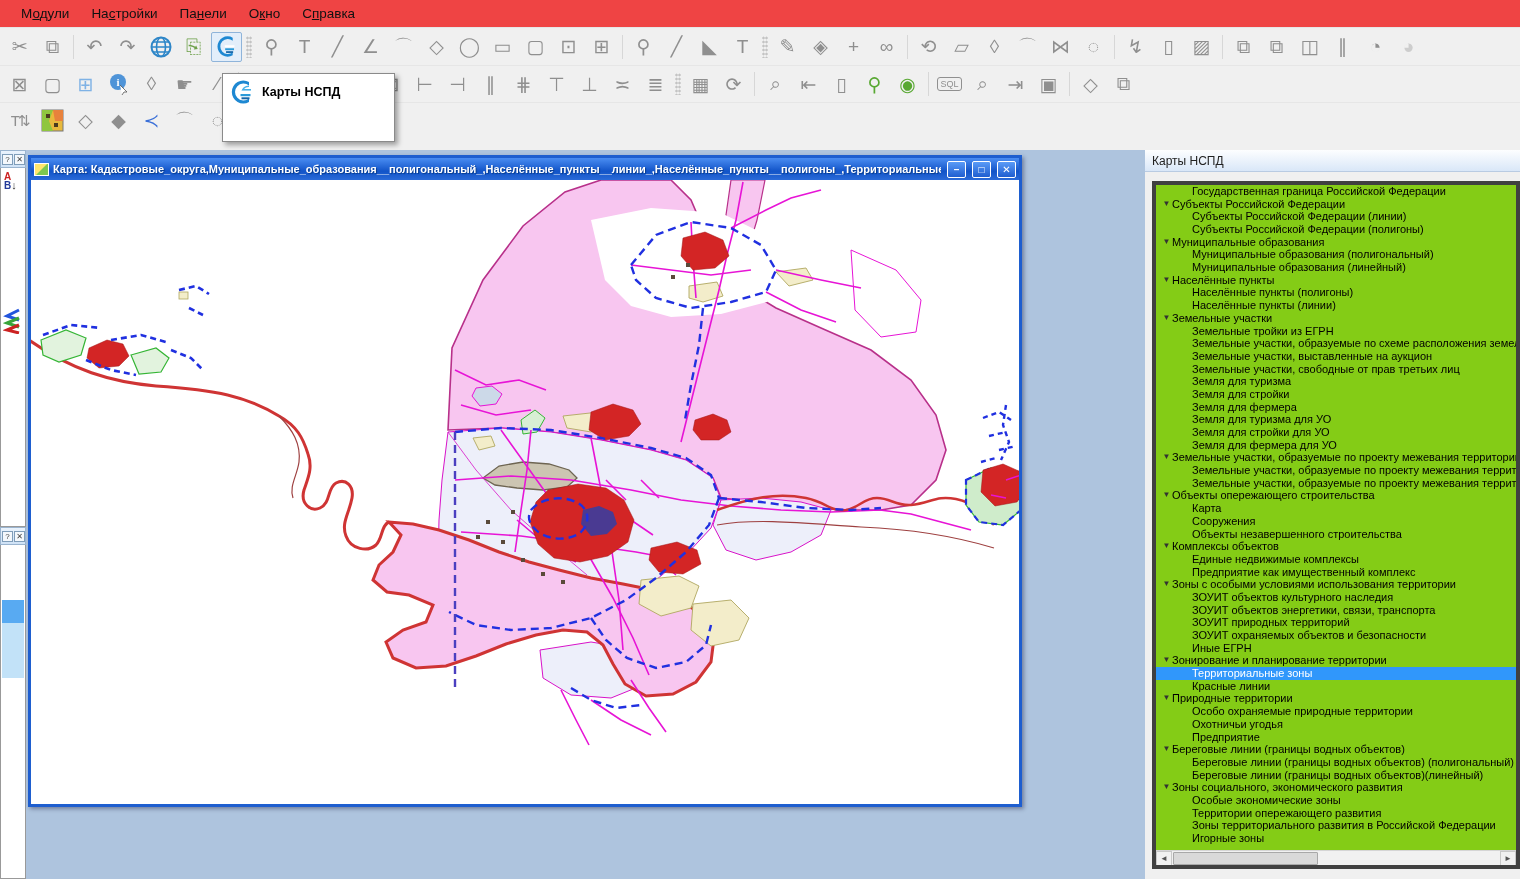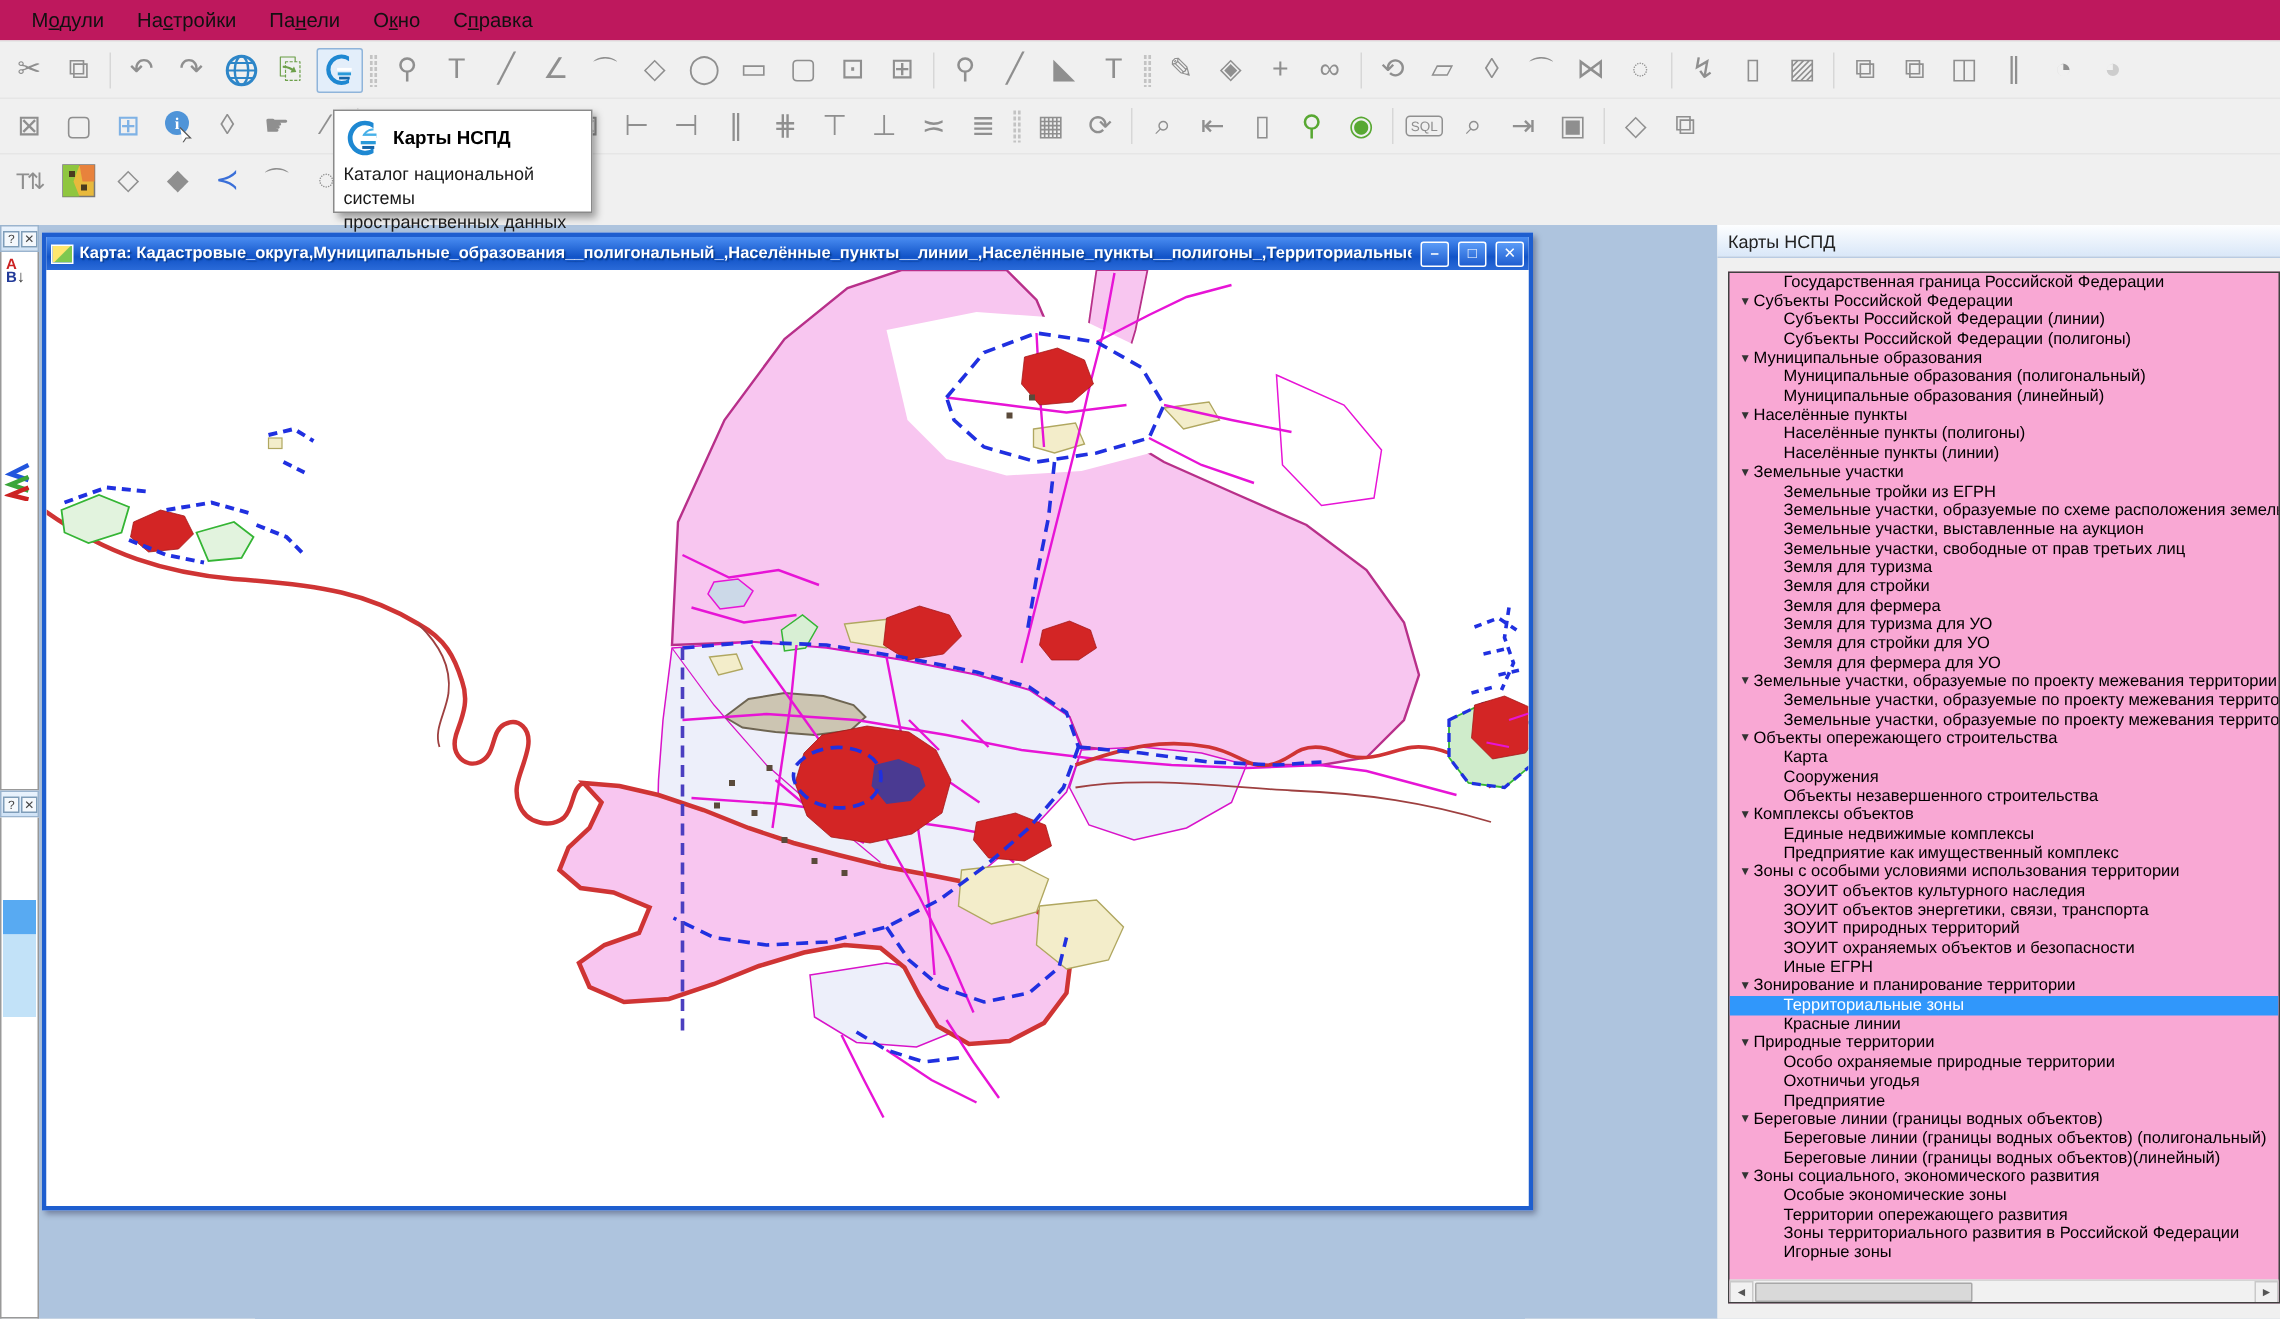--- a/index.html
+++ b/index.html
@@ -7,7 +7,7 @@
     font-family:"Liberation Sans","DejaVu Sans",sans-serif; }
 
   
-  .menubar { height:27px; background:#be185d; display:flex; align-items:center; padding-left:10px; }
+  .menubar { height:27px; background:#ef4444; display:flex; align-items:center; padding-left:10px; }
   .menu-item { font-size:13.5px; color:#111; padding:4px 11px; cursor:default; }
   .menu-item u { text-decoration:underline; }
 

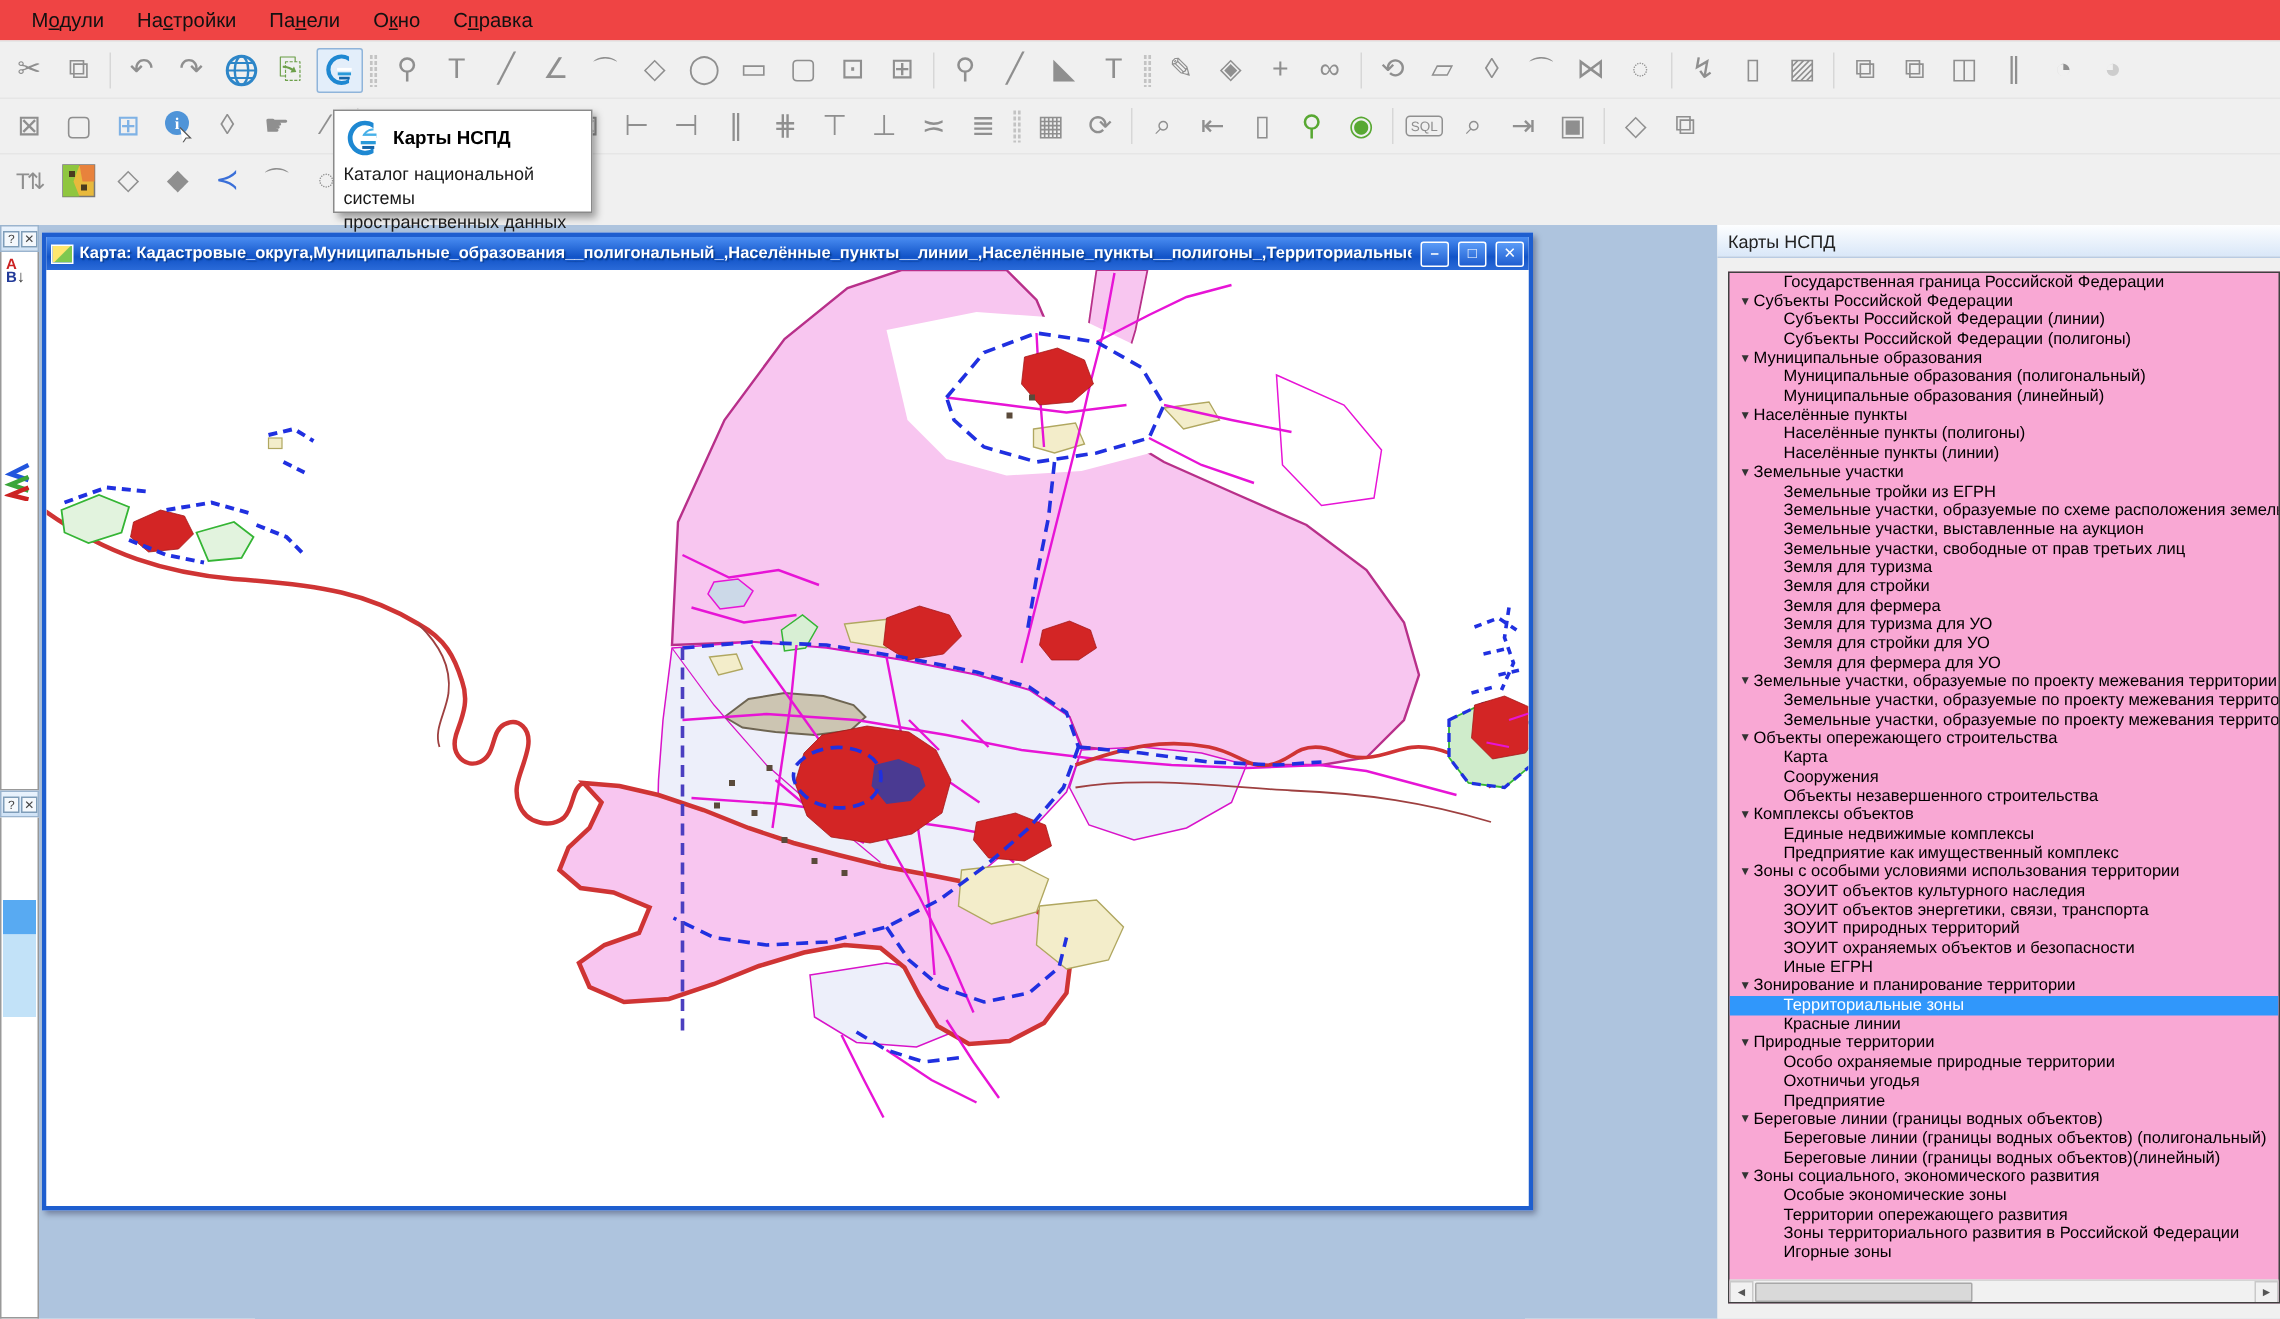--- a/index.html
+++ b/index.html
@@ -747,10 +747,6 @@
     </svg>
     <span class="tt-title">Карты НСПД</span>
   </div>
-  <div class="tt-desc">
-    <span>Каталог национальной системы</span><br>
-    <span>пространственных данных</span>
-  </div>
 </div>
 
 </body></html>

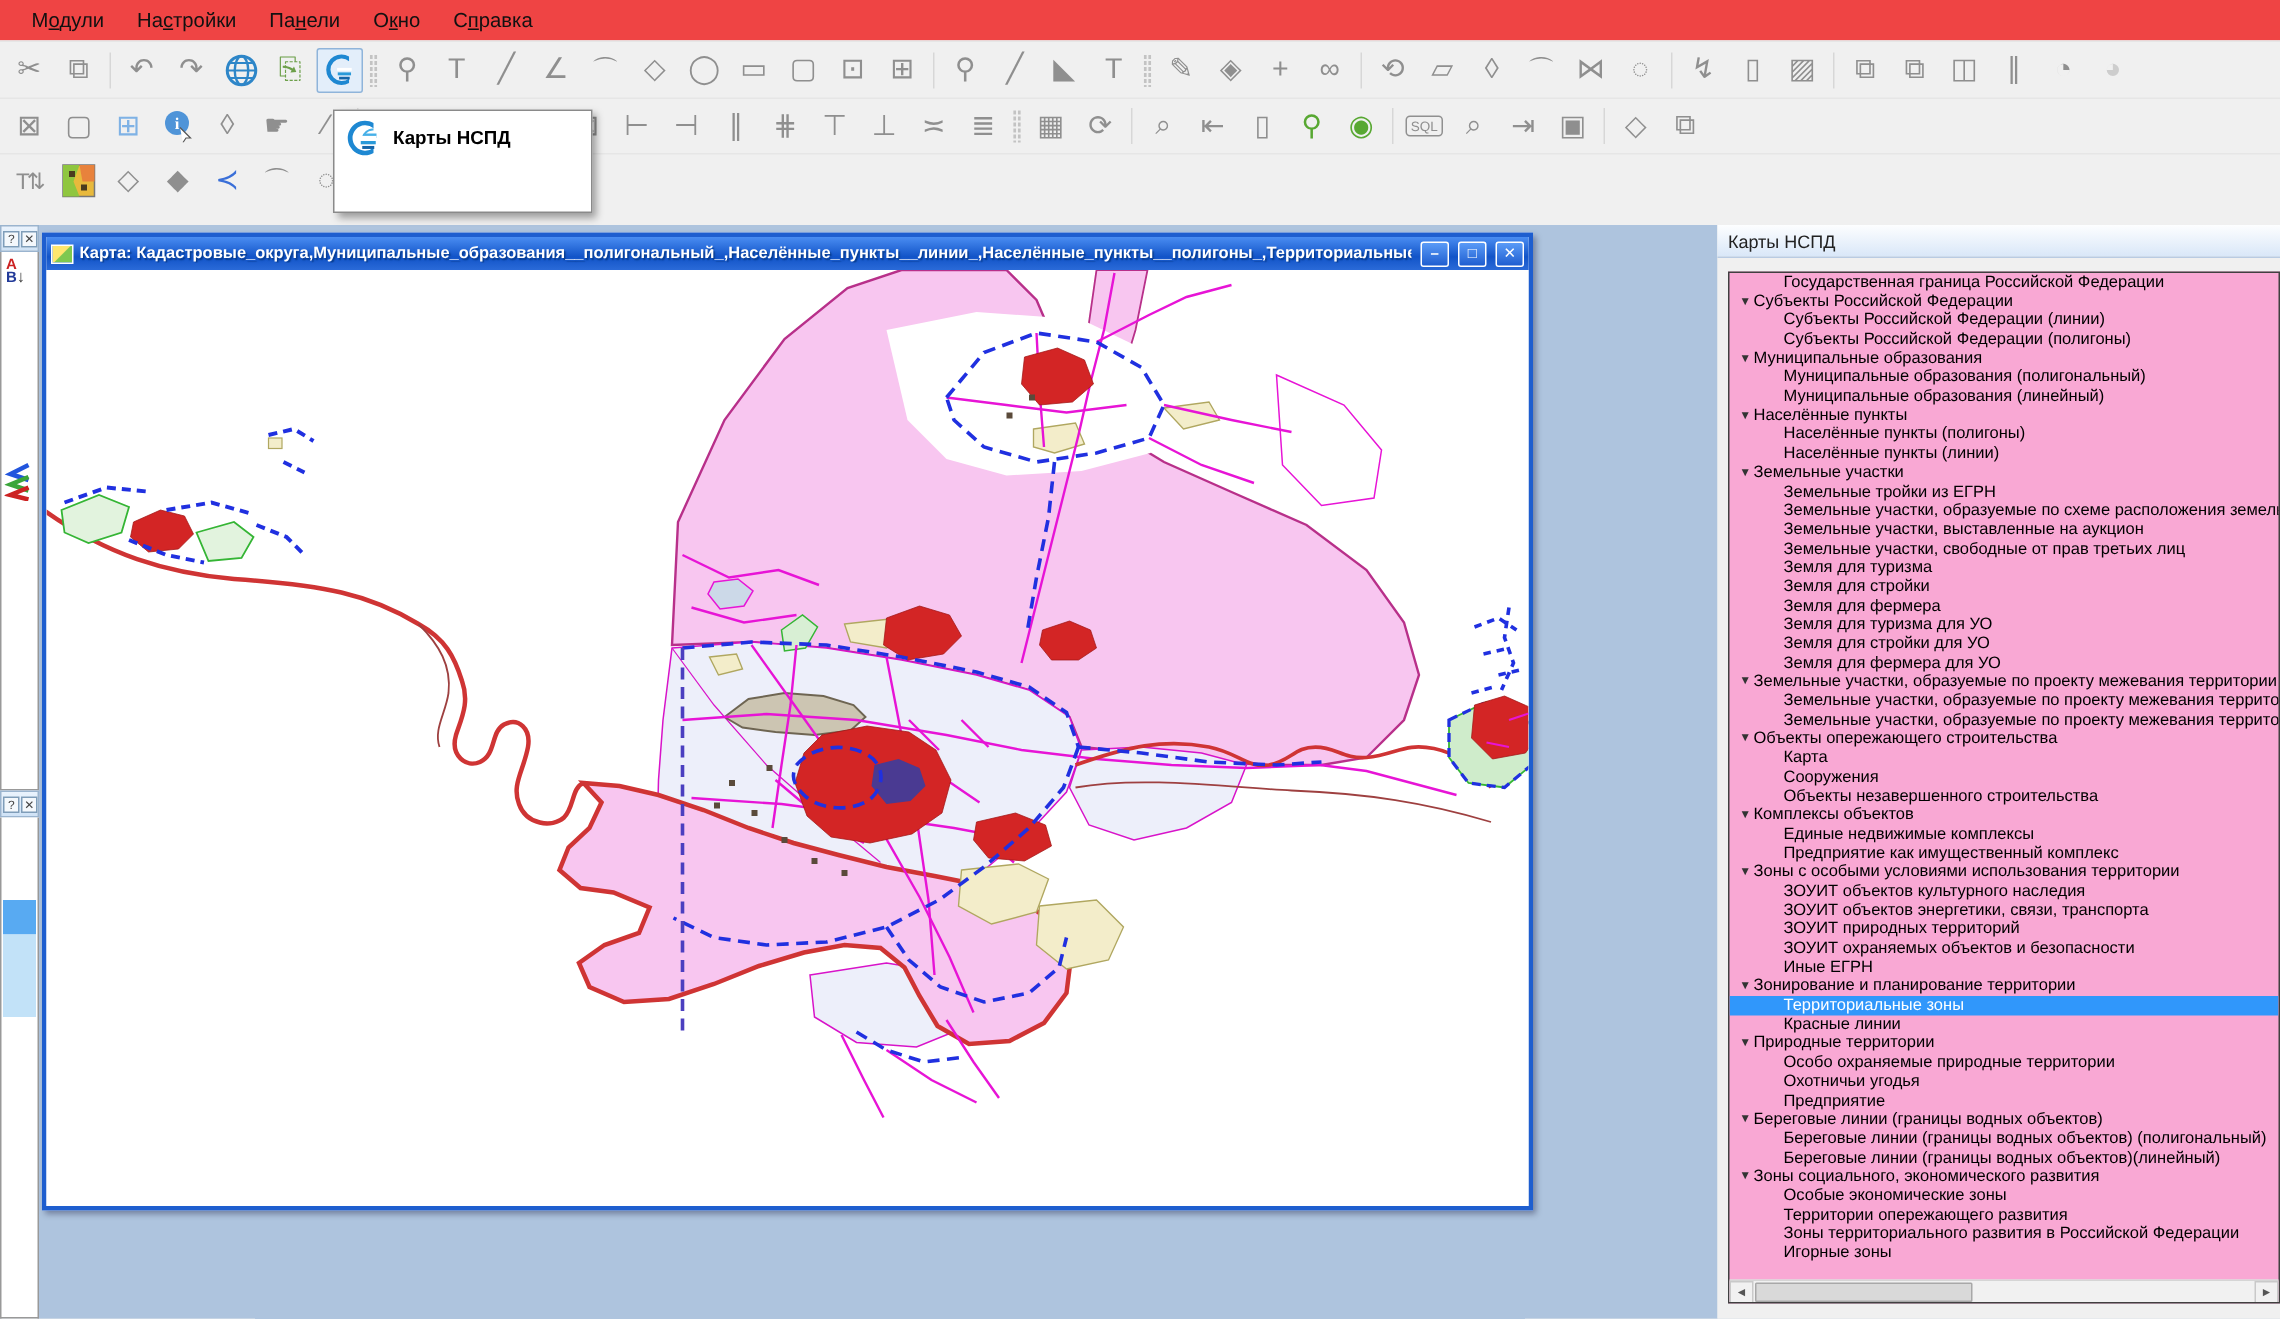--- a/index.html
+++ b/index.html
@@ -60,8 +60,8 @@
   .catalog { position:absolute; left:1145px; top:0; width:375px; height:729px; background:#f0f0f0; }
   .cat-header { height:22px; background:linear-gradient(#fdfeff,#d9e7f8); border-bottom:1px solid #b9cbe2;
     font-size:12px; color:#222; display:flex; align-items:center; padding-left:7px; }
-  .tree-box { position:absolute; left:7px; top:31px; width:368px; height:688px; background:#f9a8d4;
-    border:1px solid #404040; overflow:hidden; }
+  .tree-box { position:absolute; left:7px; top:31px; width:368px; height:688px; background:#84cc16;
+    border:4px solid #404040; overflow:hidden; }
   .tree-row { height:12.7px; line-height:12.8px; font-size:11px; color:#000; white-space:nowrap;
     display:flex; align-items:center; }
   .tree-row .arrow { width:11px; text-align:center; font-size:8px; color:#333; margin-left:3px; flex:0 0 auto;}

